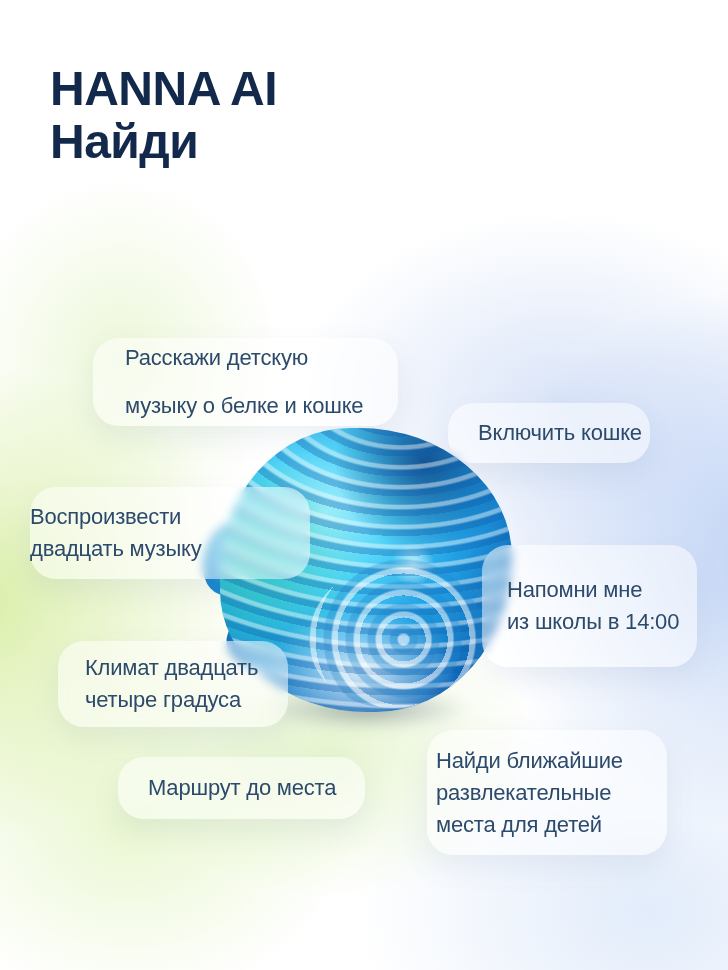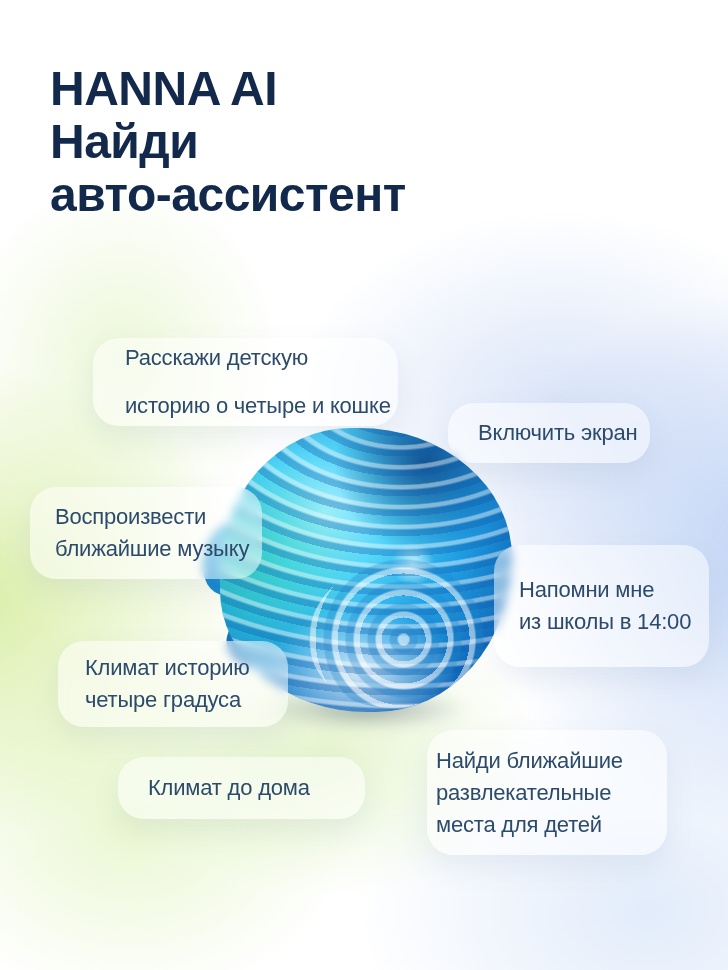--- a/index.html
+++ b/index.html
@@ -99,7 +99,6 @@
   <div class="title-block">
     <div>HANNA AI</div>
     <div>Найди</div>
-    <div>авто-ассистент</div>
   </div>
 
   <div class="orb-bump-left"></div>

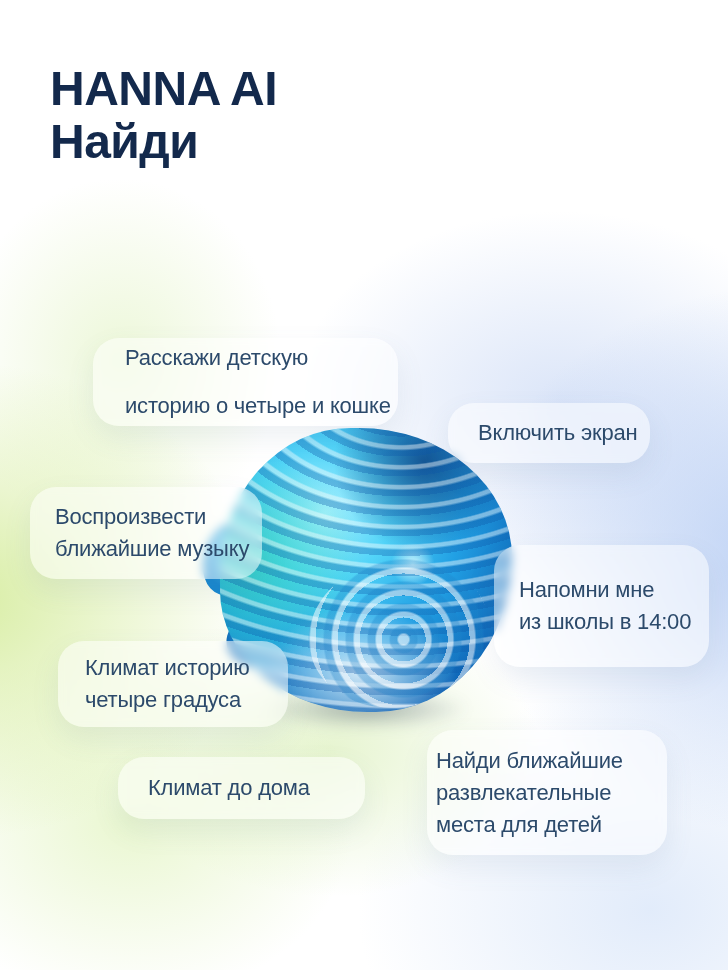--- a/index.html
+++ b/index.html
@@ -108,7 +108,7 @@
 
   <div class="chip chip-kids-story">
     <div class="chip-line">Расскажи детскую</div>
-    <div class="chip-line">историю о четыре и кошке</div>
+    <div class="chip-line">музыку о белке и кошке</div>
   </div>
 
   <div class="chip chip-screen-on">

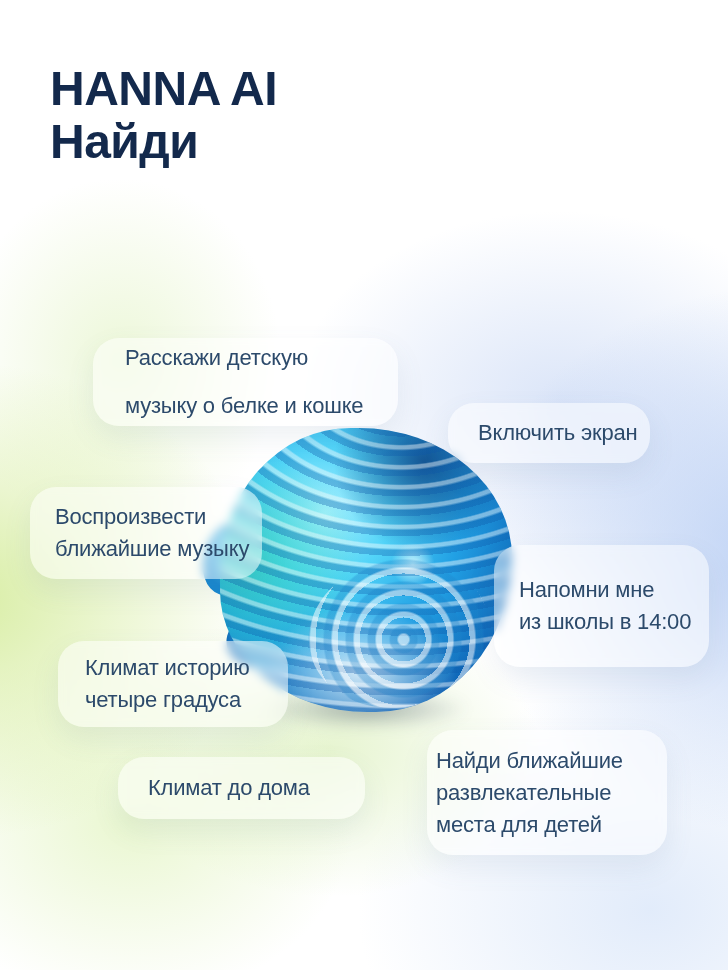--- a/index.html
+++ b/index.html
@@ -112,7 +112,7 @@
   </div>
 
   <div class="chip chip-screen-on">
-    <div class="chip-line">Включить экран</div>
+    <div class="chip-line">Включить кошке</div>
   </div>
 
   <div class="chip chip-play-music">

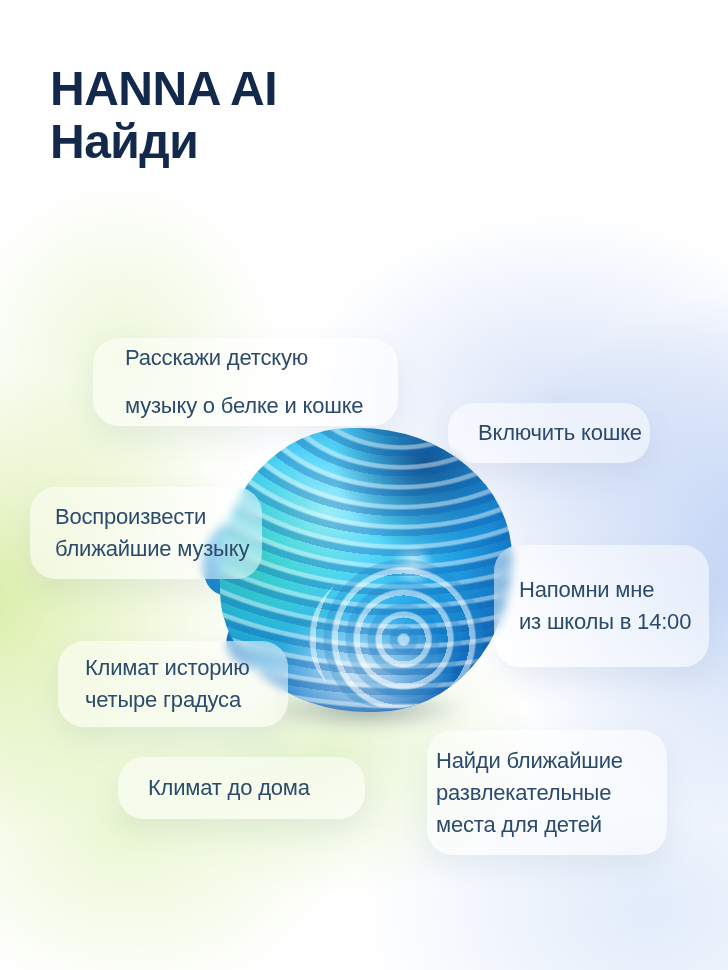--- a/index.html
+++ b/index.html
@@ -85,7 +85,7 @@
   }
   .chip-kids-story   { left:  93px; top: 338px; width: 305px; height:  88px; padding-left: 32px; gap: 16px; }
   .chip-screen-on    { left: 448px; top: 403px; width: 202px; height:  60px; padding-left: 30px; }
-  .chip-play-music   { left:  30px; top: 487px; width: 232px; height:  92px; padding-left: 25px; }
+  .chip-play-music   { left:  30px; top: 487px; width: 280px; height:  92px; }
   .chip-reminder     { left: 482px; top: 545px; width: 215px; height: 122px; padding-left: 25px; margin-left: 12px; }
   .chip-climate      { left:  58px; top: 641px; width: 230px; height:  86px; padding-left: 27px; }
   .chip-route-home   { left: 118px; top: 757px; width: 247px; height:  62px; padding-left: 30px; }

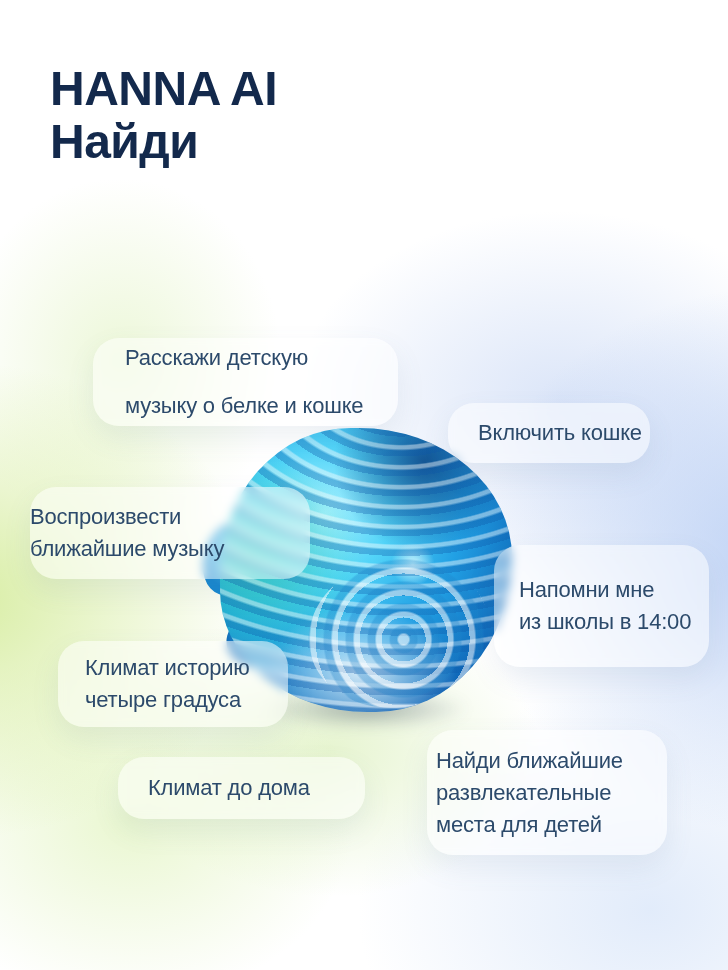--- a/index.html
+++ b/index.html
@@ -117,7 +117,7 @@
 
   <div class="chip chip-play-music">
     <div class="chip-line">Воспроизвести</div>
-    <div class="chip-line">ближайшие музыку</div>
+    <div class="chip-line">двадцать музыку</div>
   </div>
 
   <div class="chip chip-reminder">

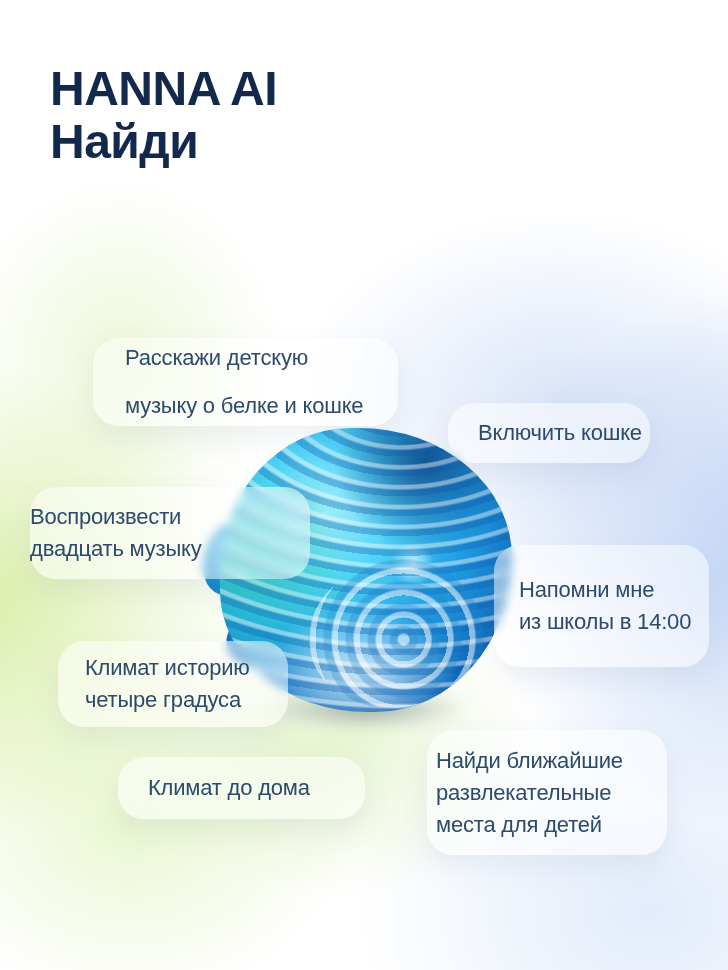--- a/index.html
+++ b/index.html
@@ -86,7 +86,7 @@
   .chip-kids-story   { left:  93px; top: 338px; width: 305px; height:  88px; padding-left: 32px; gap: 16px; }
   .chip-screen-on    { left: 448px; top: 403px; width: 202px; height:  60px; padding-left: 30px; }
   .chip-play-music   { left:  30px; top: 487px; width: 280px; height:  92px; }
-  .chip-reminder     { left: 482px; top: 545px; width: 215px; height: 122px; padding-left: 25px; margin-left: 12px; }
+  .chip-reminder     { left: 482px; top: 545px; width: 215px; height: 122px; padding-left: 25px; }
   .chip-climate      { left:  58px; top: 641px; width: 230px; height:  86px; padding-left: 27px; }
   .chip-route-home   { left: 118px; top: 757px; width: 247px; height:  62px; padding-left: 30px; }
   .chip-find-places  { left: 427px; top: 730px; width: 240px; height: 125px; padding-left: 9px; }

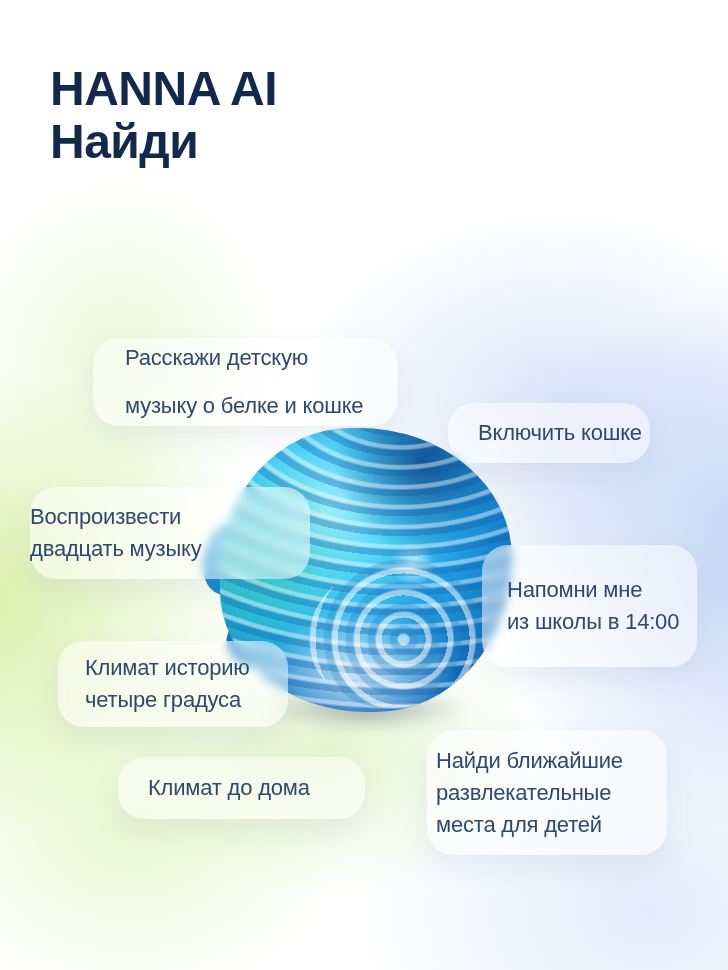--- a/index.html
+++ b/index.html
@@ -126,7 +126,7 @@
   </div>
 
   <div class="chip chip-climate">
-    <div class="chip-line">Климат историю</div>
+    <div class="chip-line">Климат двадцать</div>
     <div class="chip-line">четыре градуса</div>
   </div>
 

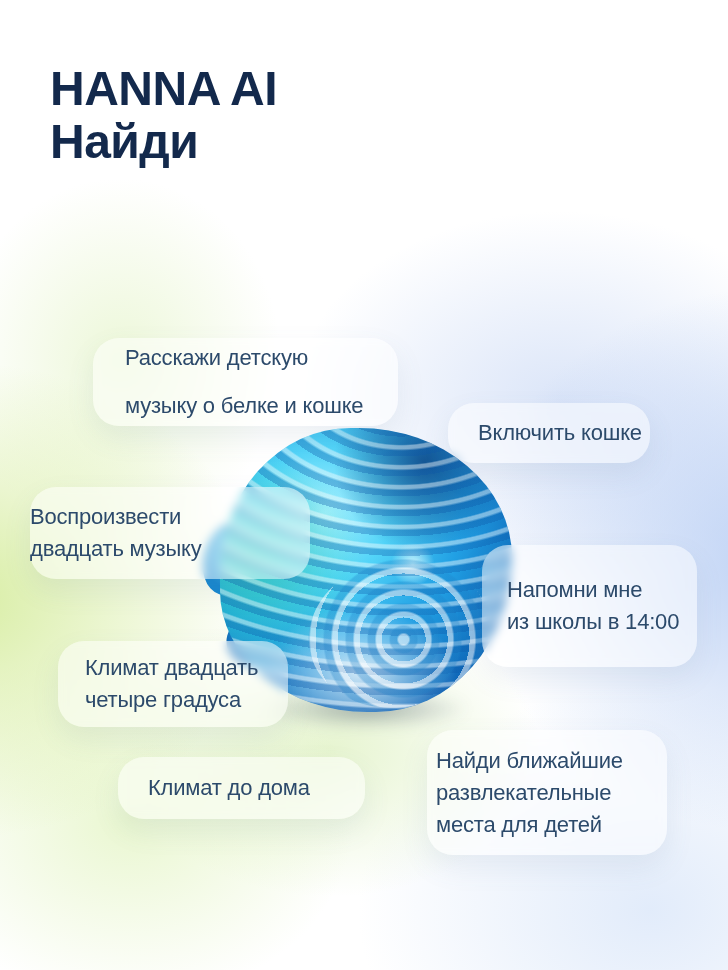--- a/index.html
+++ b/index.html
@@ -131,7 +131,7 @@
   </div>
 
   <div class="chip chip-route-home">
-    <div class="chip-line">Климат до дома</div>
+    <div class="chip-line">Маршрут до места</div>
   </div>
 
   <div class="chip chip-find-places">

